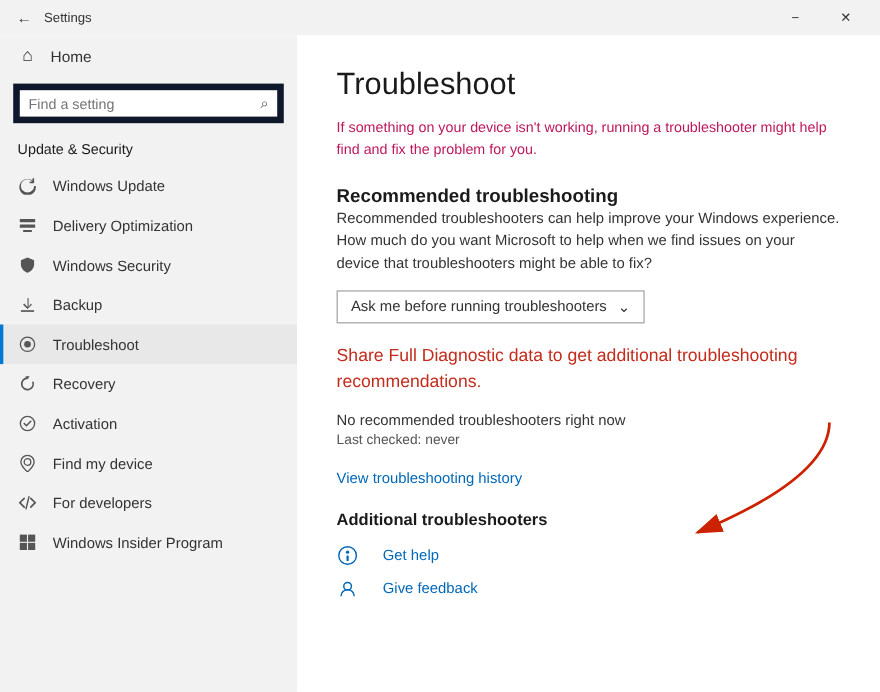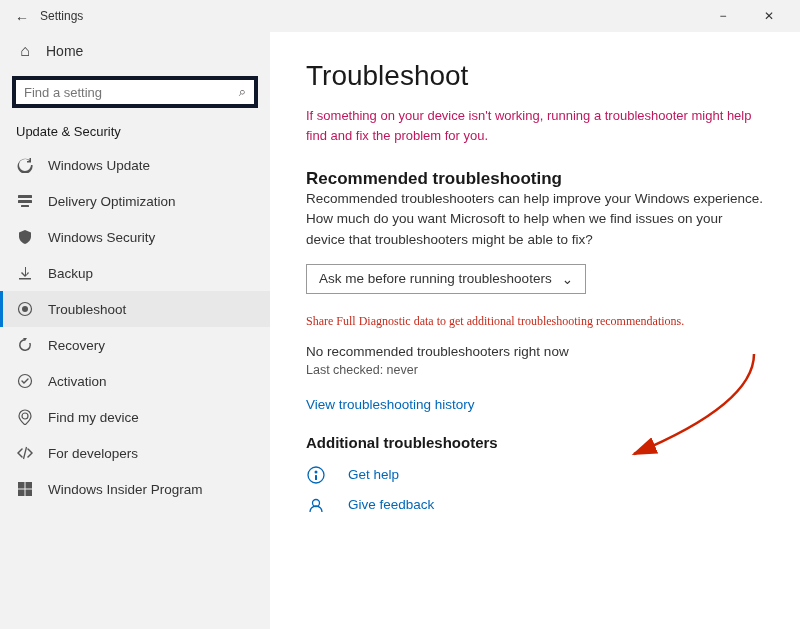--- a/index.html
+++ b/index.html
@@ -77,7 +77,7 @@
       display: flex;
       align-items: flex-end;
       background: white;
-      border: 4px solid #0f172a;
+      border: 6px solid #0f172a;
       padding: 4px 8px;
       gap: 6px;
     }

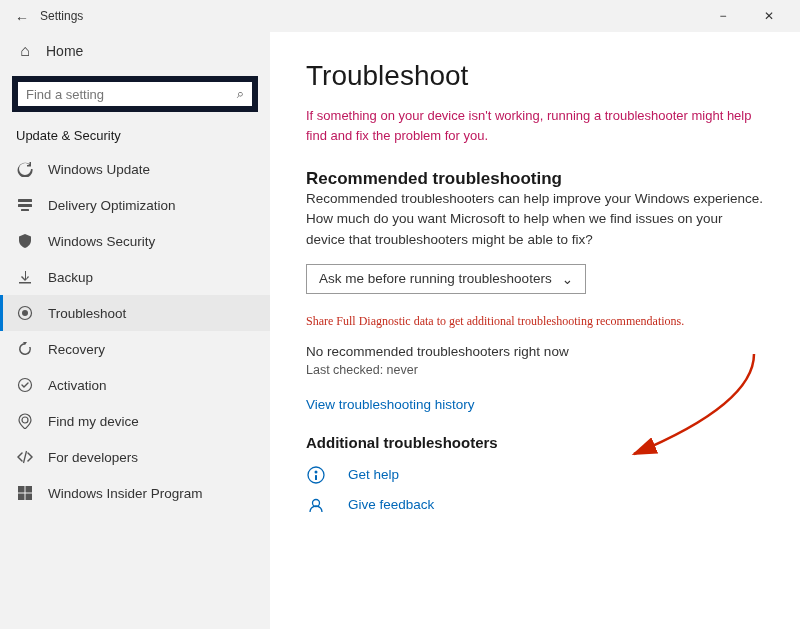--- a/index.html
+++ b/index.html
@@ -174,12 +174,11 @@
 
     .link-red {
       color: #c42b1c;
-      font-size: 12px;
+      font-size: 16px;
       cursor: pointer;
       font-weight: 400;
       margin-bottom: 14px;
       line-height: 1.5;
-      font-family: Liberation Serif, serif;
     }
 
     .status-text {

